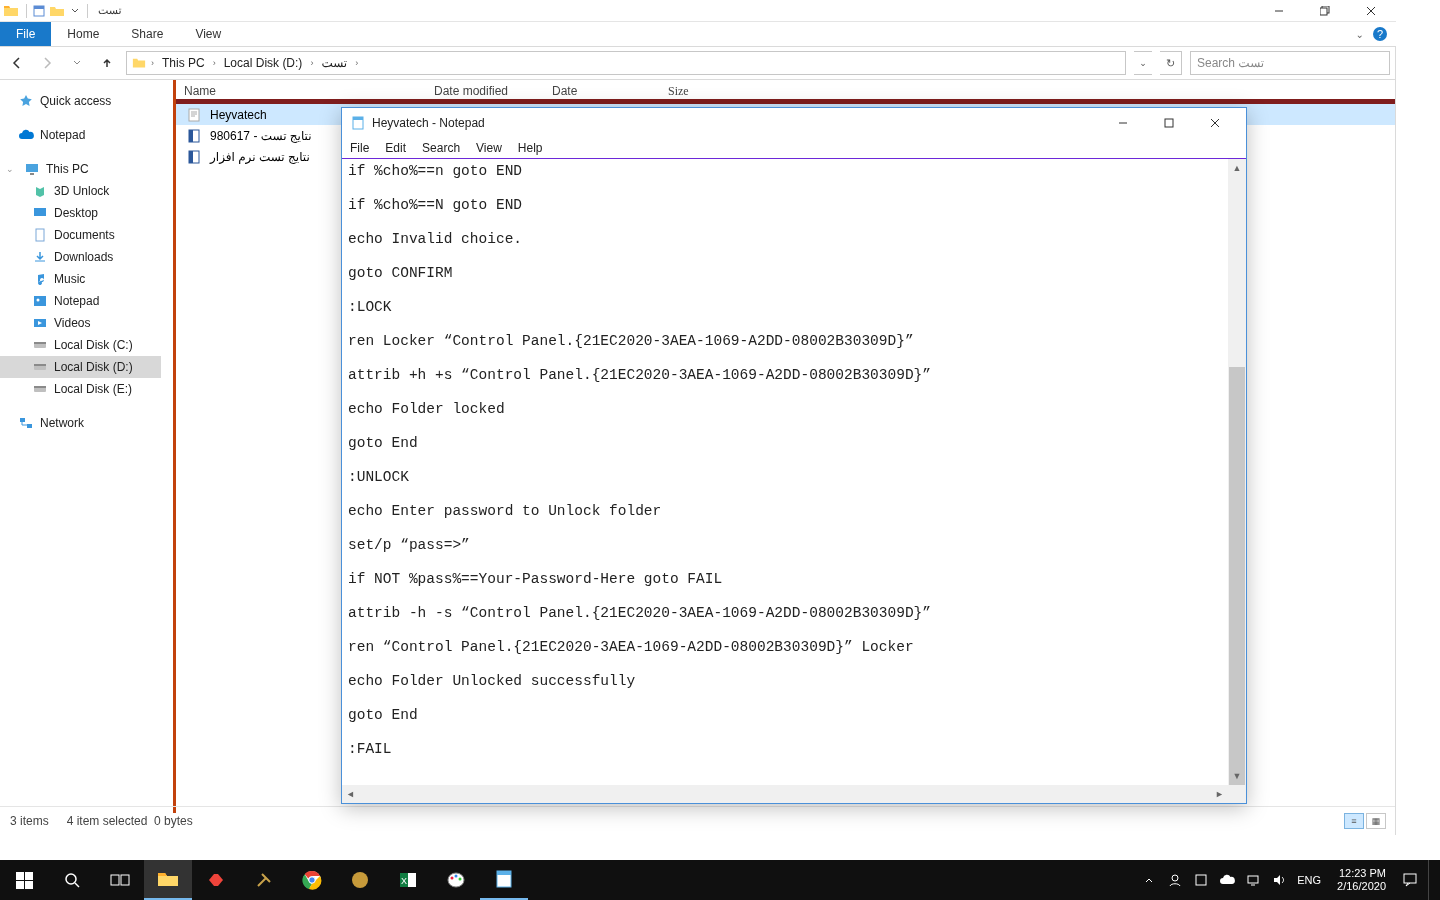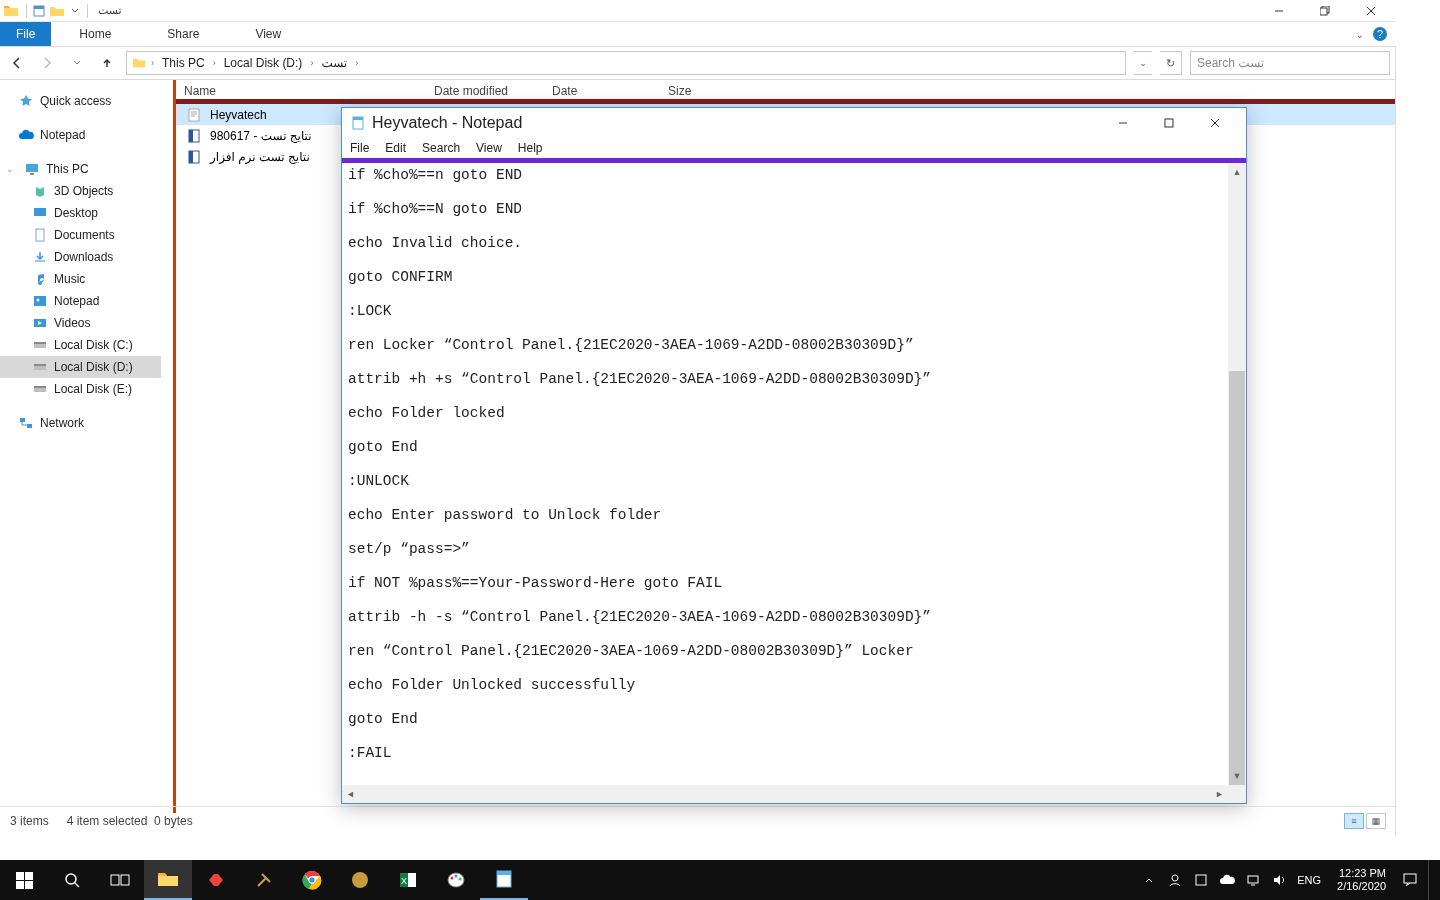--- a/index.html
+++ b/index.html
@@ -21,7 +21,7 @@
 
 .ribbon { height:25px; display:flex; align-items:stretch; font-size:12px; border-bottom:1px solid #dadada; }
 .ribbon .file-tab { background:#1979ca; color:#fff; padding:0 16px; display:flex; align-items:center; }
-.ribbon .tab { padding:0 28px; display:flex; align-items:center; color:#333; }
+.ribbon .tab { padding:0 16px; display:flex; align-items:center; color:#333; }
 .ribbon .help { margin-left:auto; display:flex; align-items:center; gap:8px; padding-right:8px; color:#1979ca; }
 .ribbon .chev { font-size:10px; color:#666; }
 

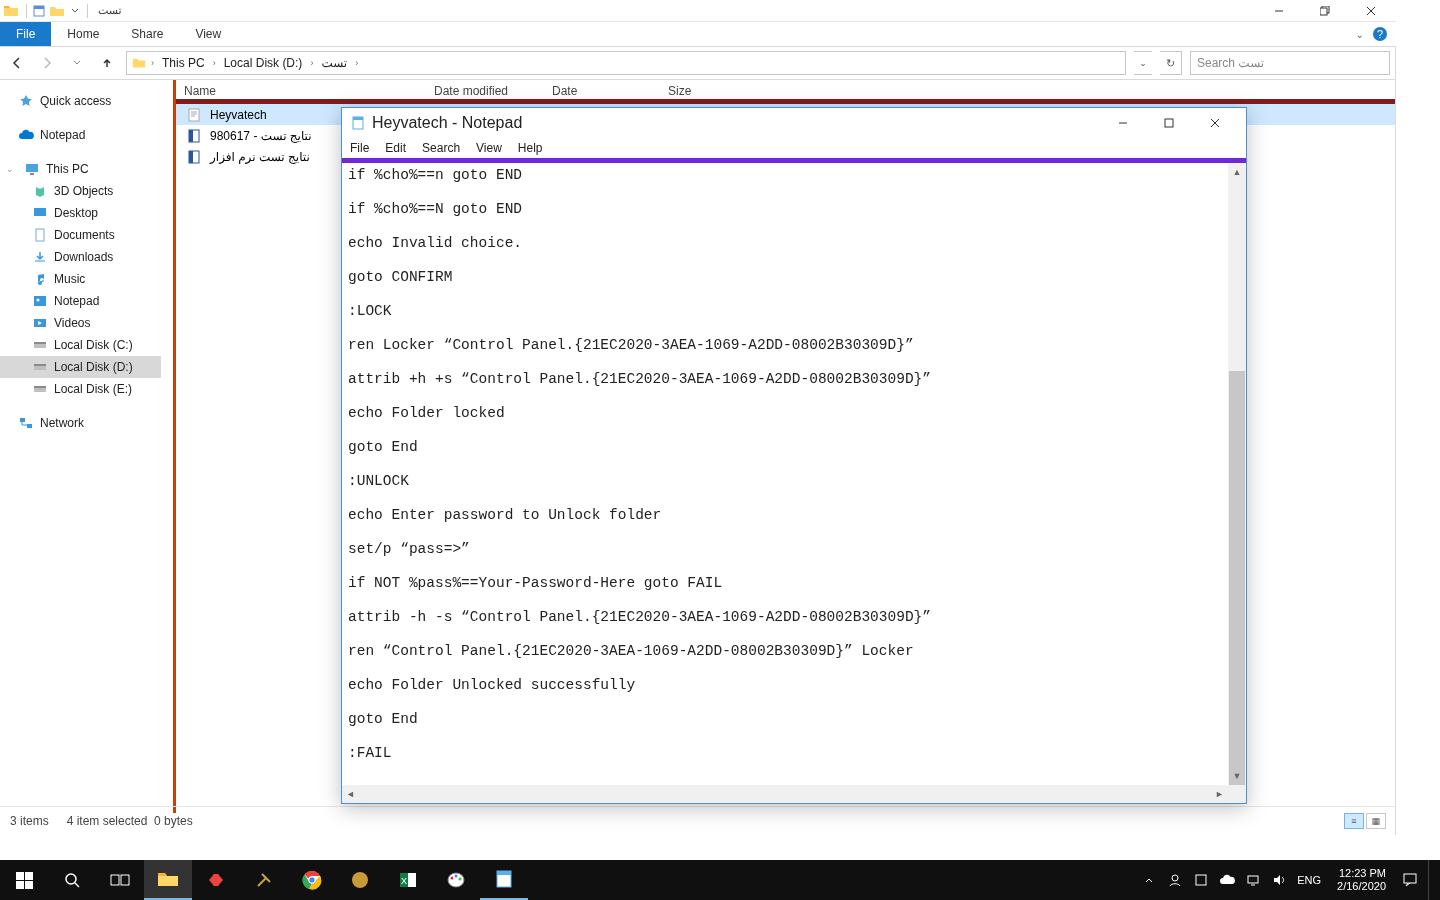--- a/index.html
+++ b/index.html
@@ -53,7 +53,7 @@
 .c-name { width:250px; }
 .c-date { width:118px; }
 .c-type { width:116px; }
-.c-size { width:80px; }
+.c-size { width:80px;font-family:Liberation Serif, serif; }
 .filelist .row { display:flex; align-items:center; height:21px; font-size:12px; padding-left:10px; gap:6px; }
 .filelist .row.sel { background:#cde8ff; }
 .filelist .row .ico16 { margin-right:2px; }

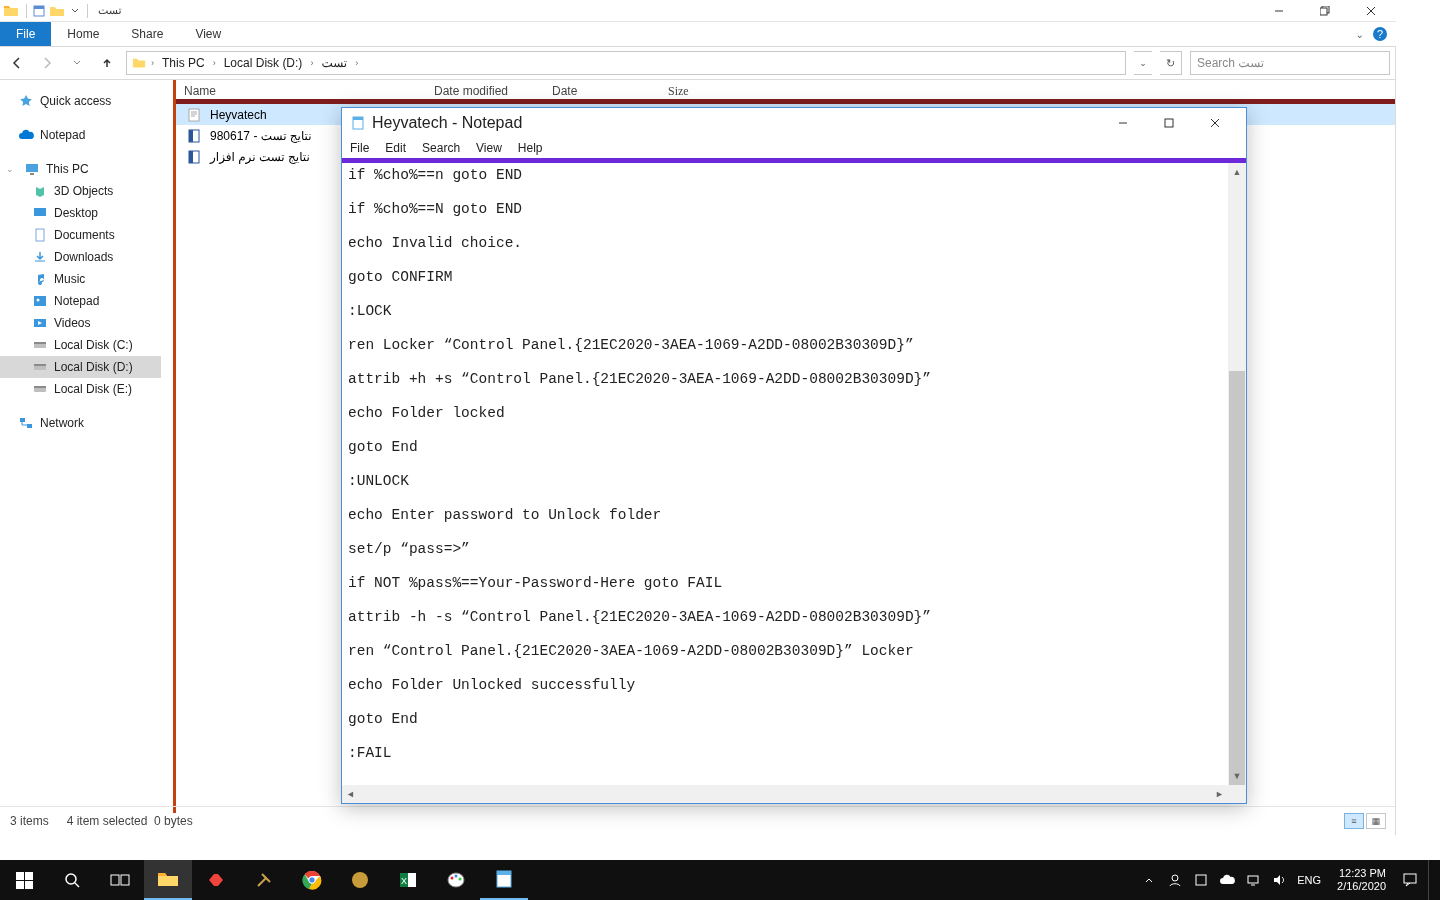--- a/index.html
+++ b/index.html
@@ -66,7 +66,7 @@
 
 
 .notepad { position:absolute; left:341px; top:107px; width:906px; height:697px; background:#fff; border:1px solid #4a90d9; box-shadow:0 4px 20px rgba(0,0,0,.25); display:flex; flex-direction:column; }
-.np-title { height:30px; display:flex; align-items:center; padding:0 8px; font-size:16px; color:#222; background:#fff; }
+.np-title { height:30px; display:flex; align-items:center; padding:0 8px; font-size:12px; color:#222; background:#fff; }
 .np-title .np-ico { width:16px; height:16px; margin-right:6px; display:inline-flex; align-items:center; justify-content:center; }
 .np-title .np-controls { margin-left:auto; display:flex; }
 .np-title .np-controls div { width:46px; height:30px; display:flex; align-items:center; justify-content:center; color:#333; font-size:11px; }

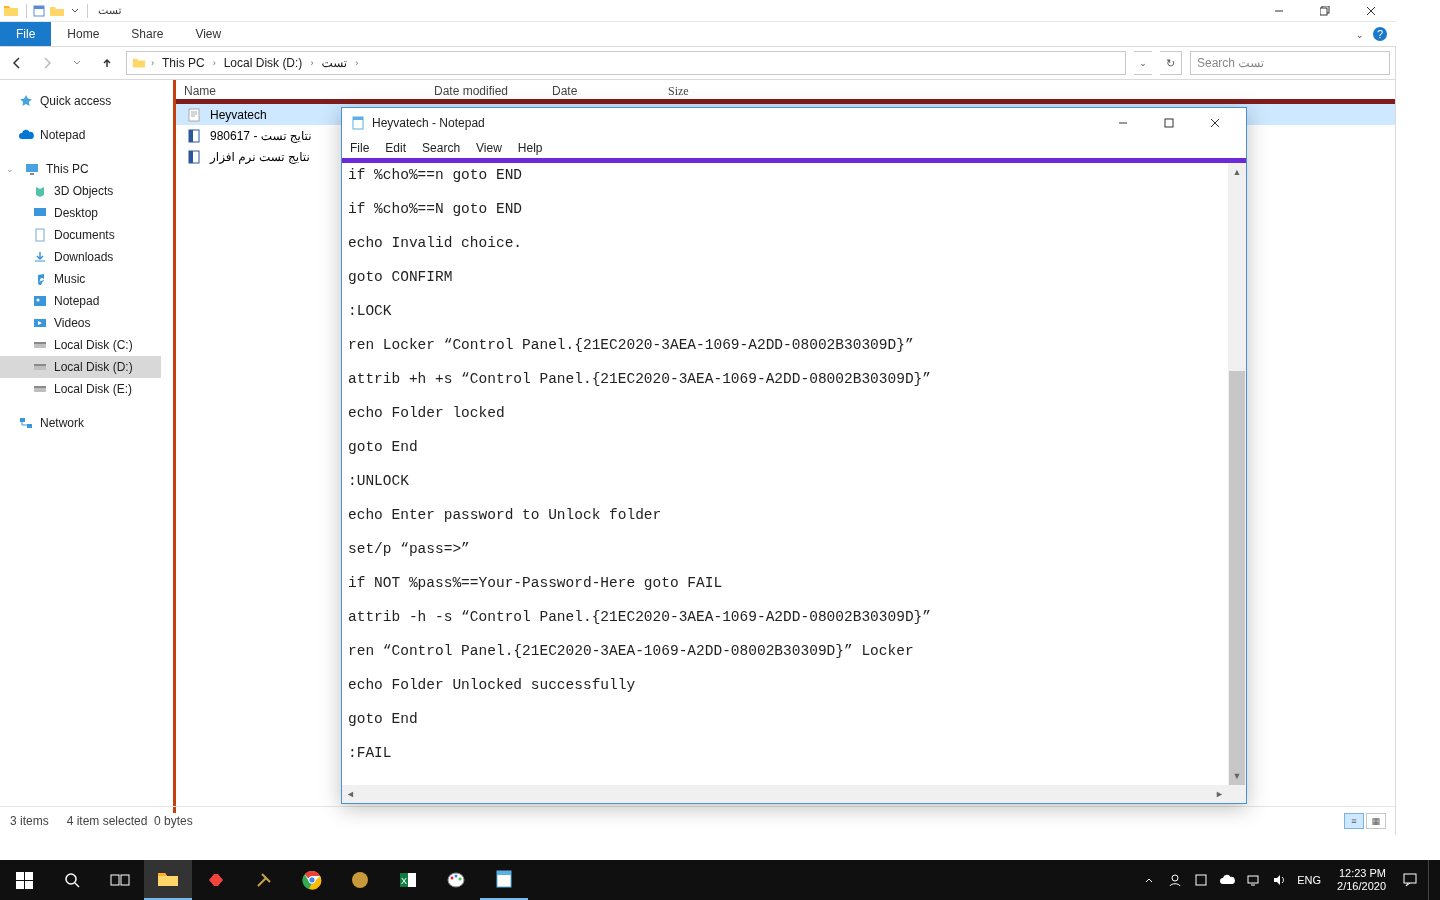--- a/index.html
+++ b/index.html
@@ -71,7 +71,7 @@
 .np-title .np-controls { margin-left:auto; display:flex; }
 .np-title .np-controls div { width:46px; height:30px; display:flex; align-items:center; justify-content:center; color:#333; font-size:11px; }
 .np-menu { height:20px; display:flex; align-items:center; gap:16px; padding:0 8px; font-size:12px; color:#222; }
-.np-body { flex:1; position:relative; border-top:5px solid #6d28d9;text-decoration:underline; }
+.np-body { flex:1; position:relative; border-top:1px solid #6d28d9;text-decoration:underline; }
 .np-text { position:absolute; left:0; top:0; right:18px; bottom:18px; padding:4px 6px; font-family:Consolas,"Courier New",monospace; font-size:14.5px; line-height:17px; white-space:pre; color:#222; overflow:hidden; }
 .np-vscroll { position:absolute; right:0; top:0; bottom:18px; width:18px; background:#f0f0f0; }
 .np-vscroll .arrow { height:18px; display:flex; align-items:center; justify-content:center; color:#666; font-size:9px; }

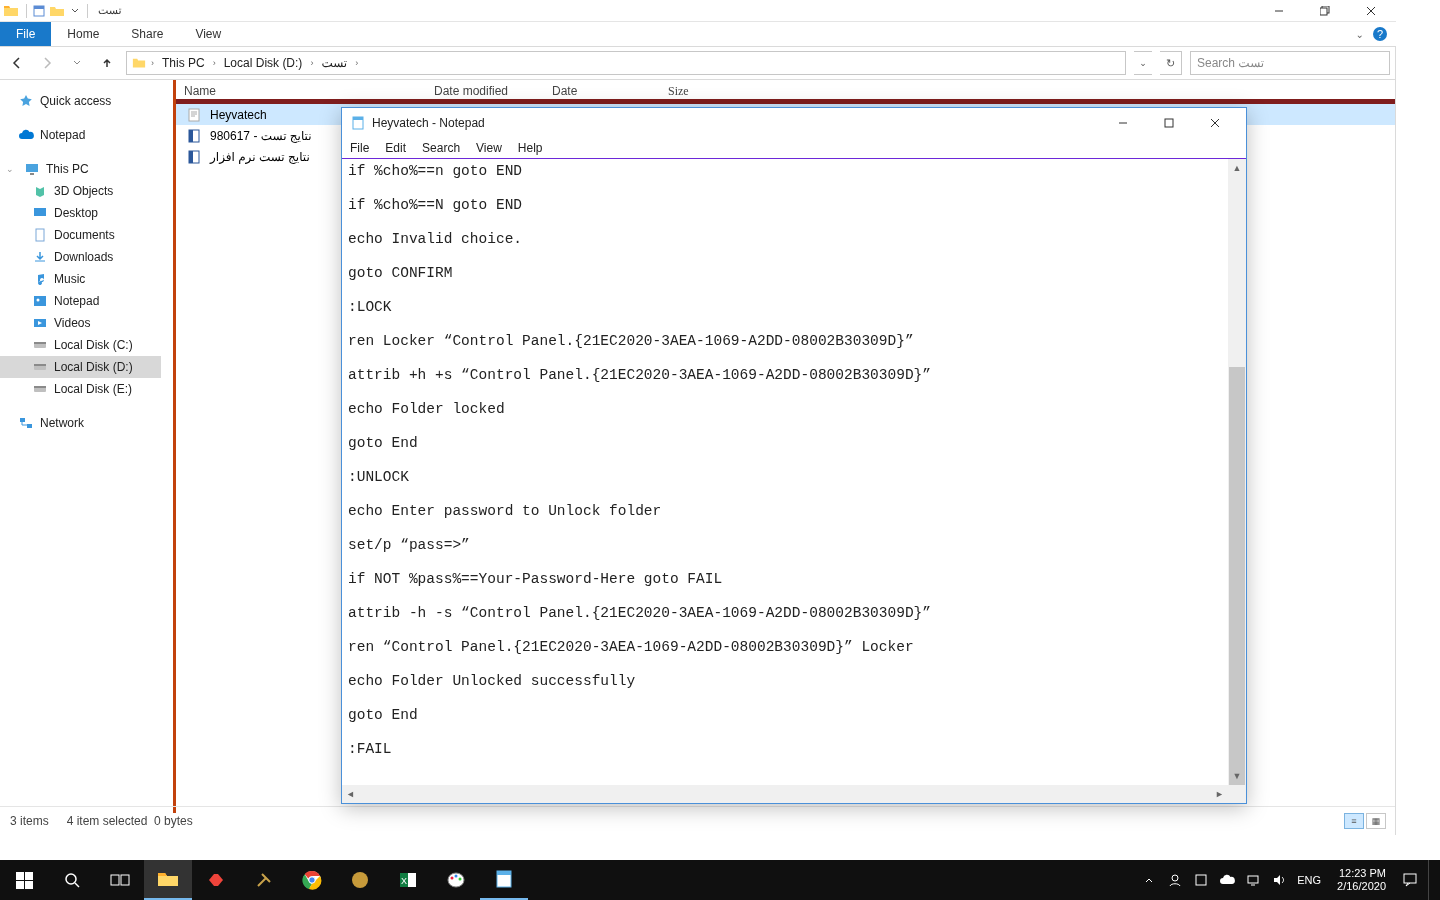--- a/index.html
+++ b/index.html
@@ -244,7 +244,7 @@
                 <path fill="#52c2a8" d="M3 3l4 2 4-2v8l-4 2-4-2z"></path>
               </svg>
             </span>
-            <span>3D Objects</span>
+            <span>3D Unlock</span>
           </div>
         <div class="node sub">
             <span class="ico16">

